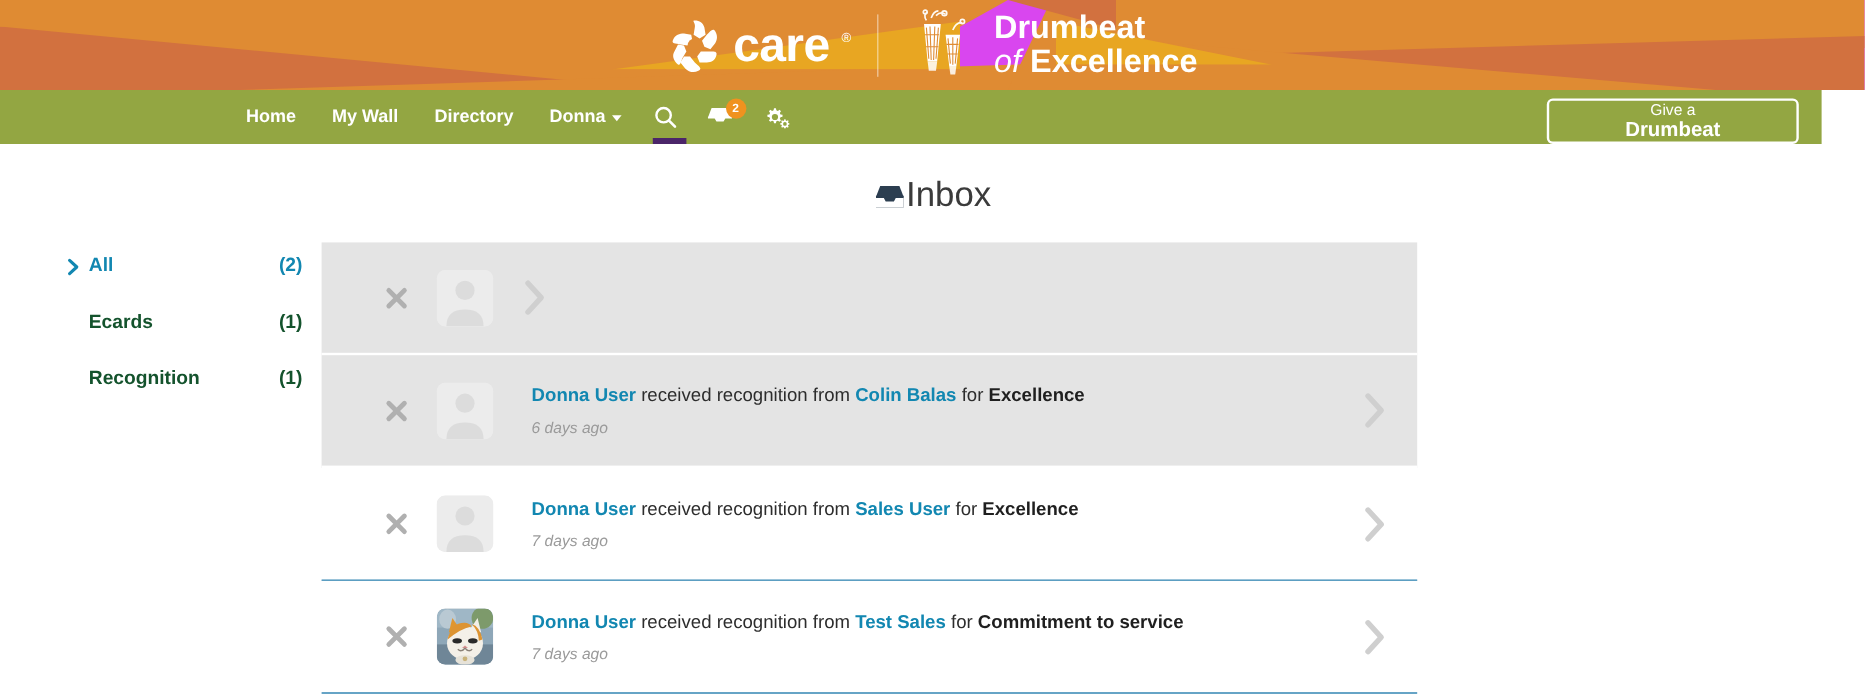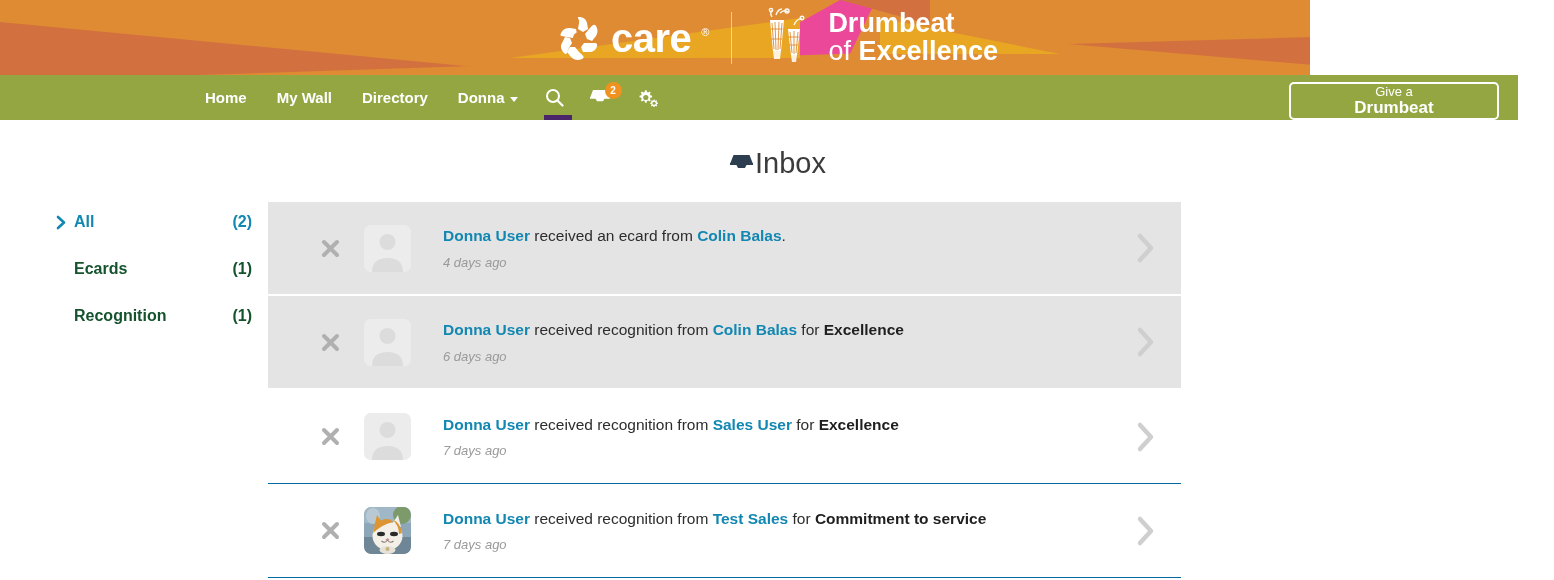--- a/index.html
+++ b/index.html
@@ -13,8 +13,8 @@
   
   .brand-header {
     position: relative;
-    width: 1310px; height: 75px;
-    background: #ec4899;
+    width: 1554px; height: 75px;
+    background: #d946ef;
     overflow: hidden;
   }
   .bg-shape { position: absolute; }

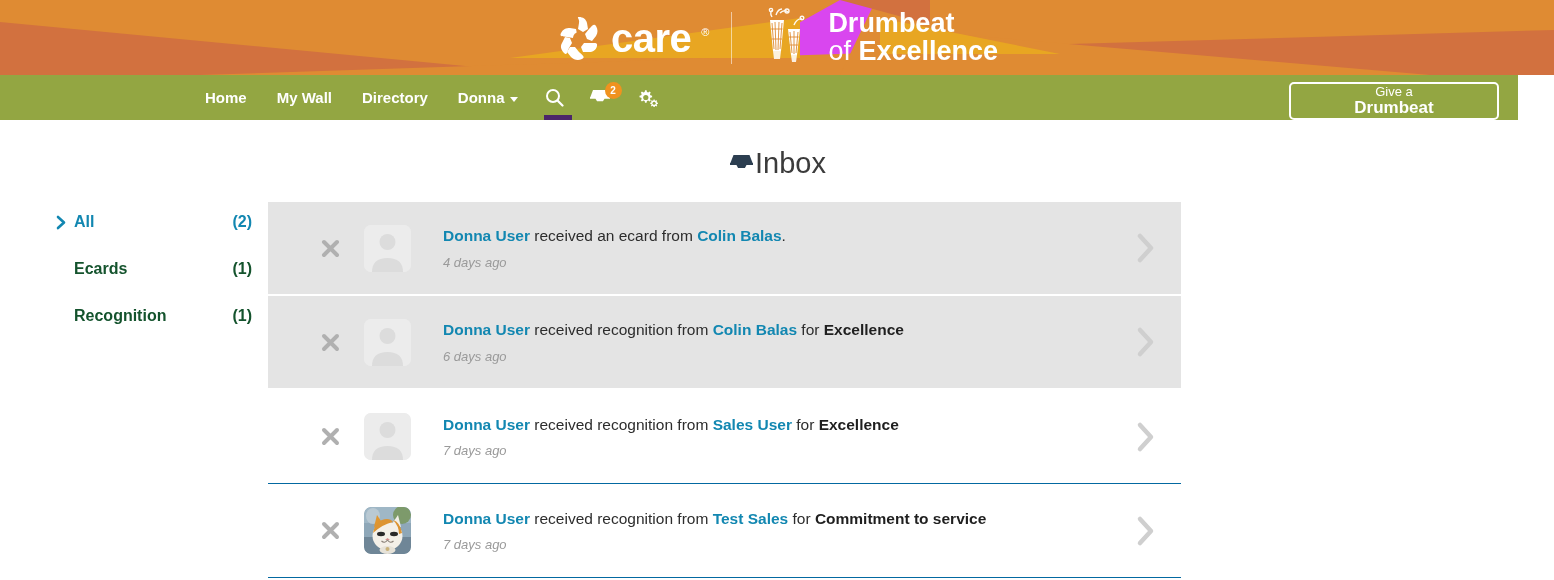--- a/index.html
+++ b/index.html
@@ -91,7 +91,7 @@
   .drumbeat-text { color: #ffffff; line-height: 1.0; }
   .db-line1 { font-size: 27px; font-weight: bold; display:block; }
   .db-line2 { font-size: 27px; display:block; margin-top: 1px;}
-  .db-italic { font-weight: normal; }
+  .db-italic { font-style: italic; font-weight: normal; }
   .db-bold { font-weight: bold; }
 
   

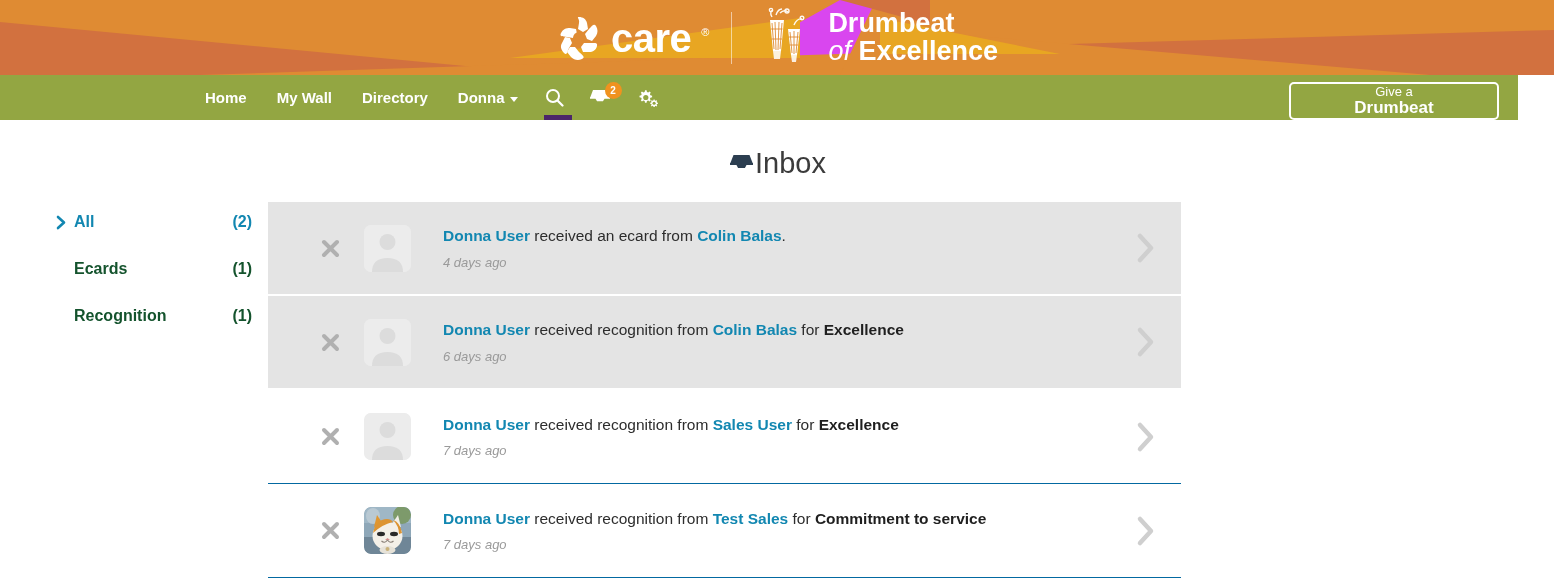--- a/index.html
+++ b/index.html
@@ -394,12 +394,6 @@
           <path d="M8 47 q0 -14 15.5 -14 q15.5 0 15.5 14 Z" fill="#dcdcdc"></path>
         </svg>
       </div>
-      <div class="msg-body">
-        <div class="msg-text">
-          <span class="lnk">Donna User</span><span> received an ecard from </span><span class="lnk">Colin Balas</span><span>.</span>
-        </div>
-        <div class="msg-time">4 days ago</div>
-      </div>
       <div class="row-chevron">
         <svg width="20" height="32" viewBox="0 0 20 32">
           <path d="M4 4 L15 16 L4 28" stroke="#cfcfcf" stroke-width="4.5" fill="none" stroke-linecap="round" stroke-linejoin="round"></path>

